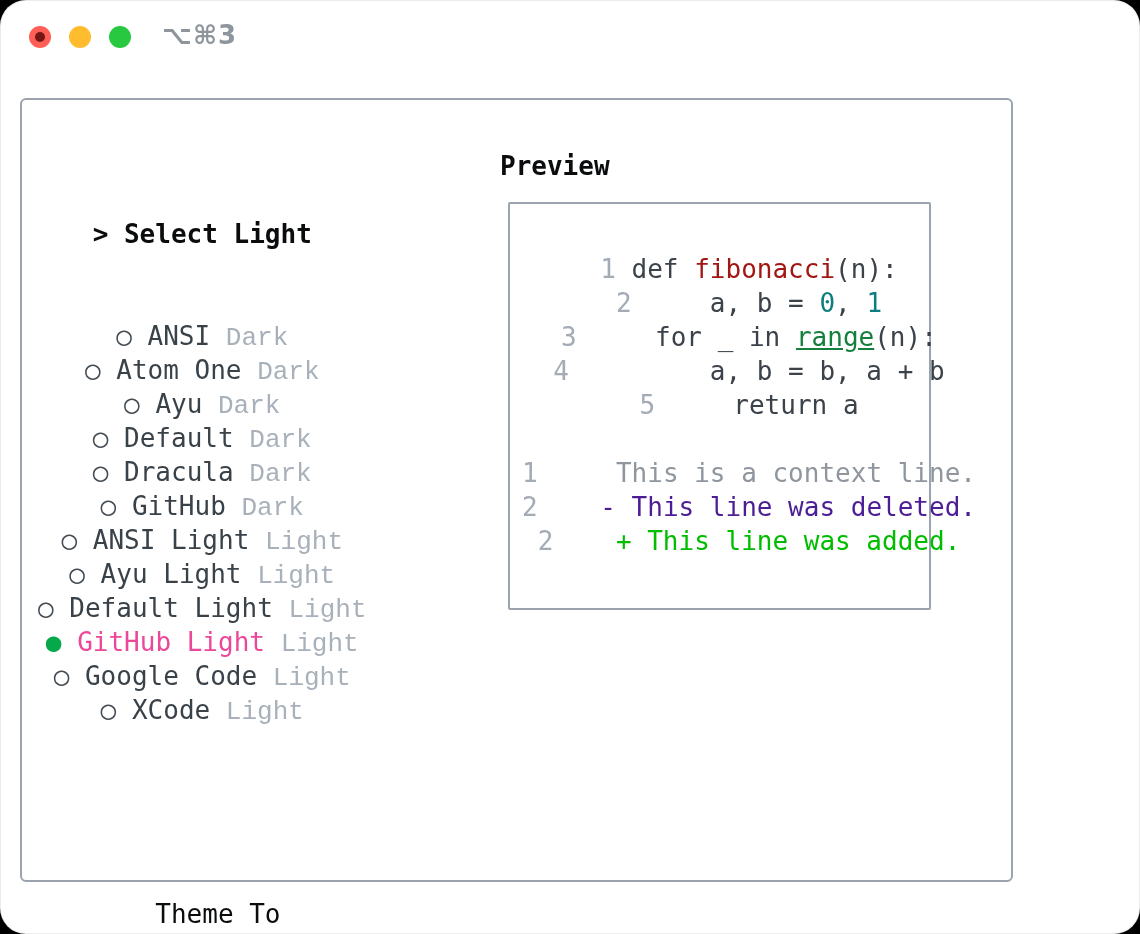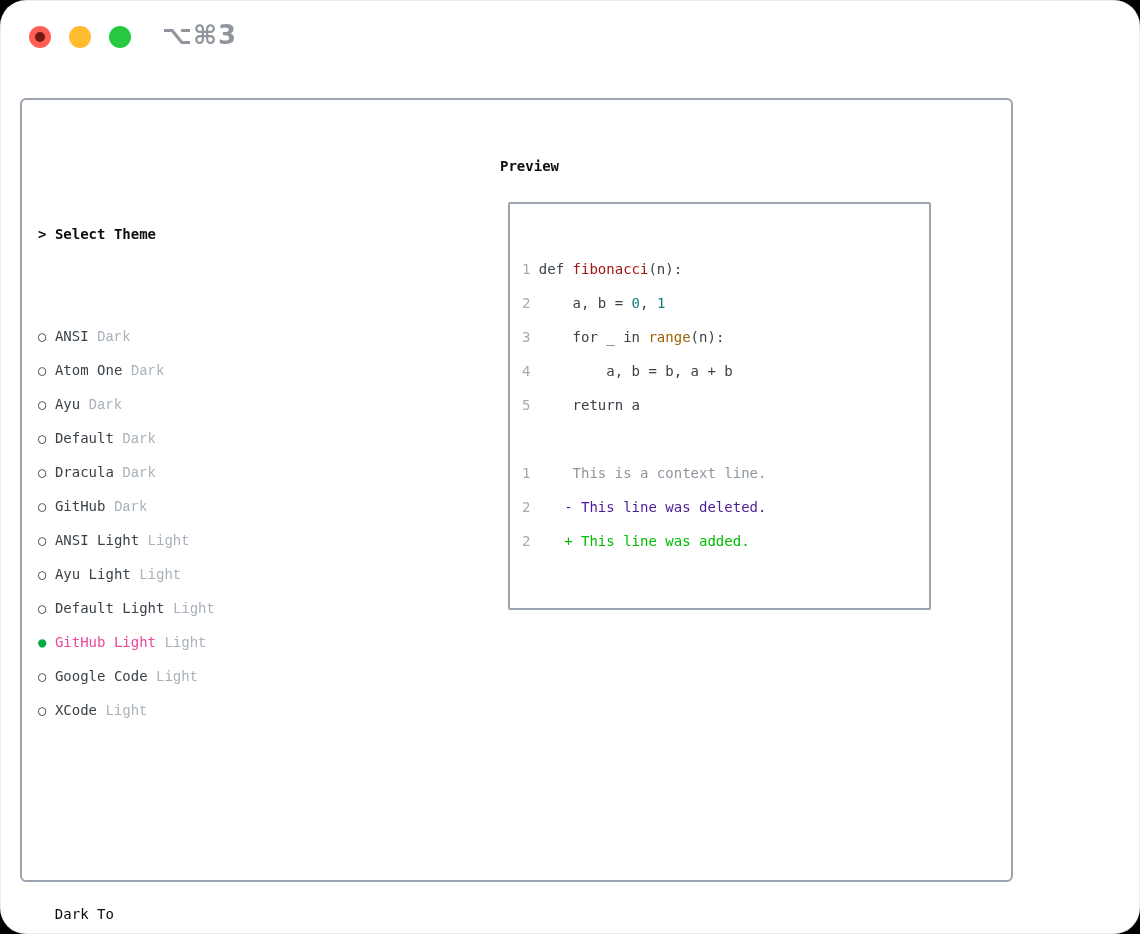--- a/index.html
+++ b/index.html
@@ -20,8 +20,8 @@
   
   .panel { position:absolute; left:20px; top:98px; width:993px; height:784px;
     border:2px solid #9AA3AE; border-radius:6px; background:#fff; }
-  .mono { font-family:"DejaVu Sans Mono","Liberation Mono",monospace; font-size:14px;
-    line-height:34px; white-space:pre; }
+  .mono { font-family:"DejaVu Sans Mono","Liberation Mono",monospace; font-size:26px;
+    line-height:34px; white-space:pre;text-align:center; }
   
   .left-col { position:absolute; left:16px; top:49px; color:#3B4249; }
   .row { height:34px; }

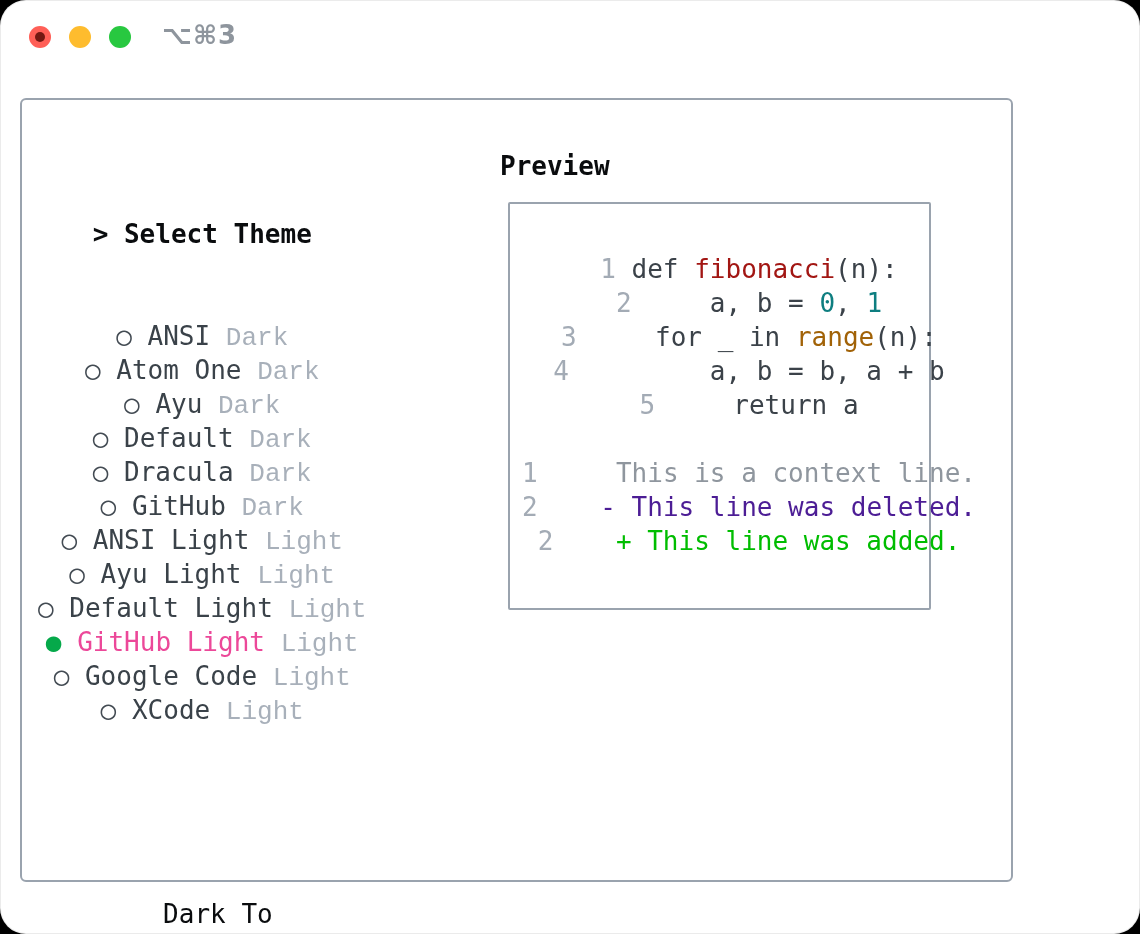--- a/index.html
+++ b/index.html
@@ -61,7 +61,7 @@
   <div class="panel">
 
     <div class="left-col mono">
-      <div class="row"><span class="cursor">&gt;</span><span> </span><span class="hdr">Select Theme</span></div>
+      <div class="row"><span class="cursor">&gt;</span><span> </span><span class="hdr">Select Light</span></div>
       <div><div class="row"><span class="bullet">○</span><span> </span><span class="name">ANSI</span><span> </span><span class="variant">Dark</span></div><div class="row"><span class="bullet">○</span><span> </span><span class="name">Atom One</span><span> </span><span class="variant">Dark</span></div><div class="row"><span class="bullet">○</span><span> </span><span class="name">Ayu</span><span> </span><span class="variant">Dark</span></div><div class="row"><span class="bullet">○</span><span> </span><span class="name">Default</span><span> </span><span class="variant">Dark</span></div><div class="row"><span class="bullet">○</span><span> </span><span class="name">Dracula</span><span> </span><span class="variant">Dark</span></div><div class="row"><span class="bullet">○</span><span> </span><span class="name">GitHub</span><span> </span><span class="variant">Dark</span></div><div class="row"><span class="bullet">○</span><span> </span><span class="name">ANSI Light</span><span> </span><span class="variant">Light</span></div><div class="row"><span class="bullet">○</span><span> </span><span class="name">Ayu Light</span><span> </span><span class="variant">Light</span></div><div class="row"><span class="bullet">○</span><span> </span><span class="name">Default Light</span><span> </span><span class="variant">Light</span></div><div class="row"><span class="bullet sel">●</span><span> </span><span class="name sel">GitHub Light</span><span> </span><span class="variant">Light</span></div><div class="row"><span class="bullet">○</span><span> </span><span class="name">Google Code</span><span> </span><span class="variant">Light</span></div><div class="row"><span class="bullet">○</span><span> </span><span class="name">XCode</span><span> </span><span class="variant">Light</span></div></div>
       <div class="spacer"></div>
       <div class="row"><span>  </span><span class="apply-title">Dark To</span></div>

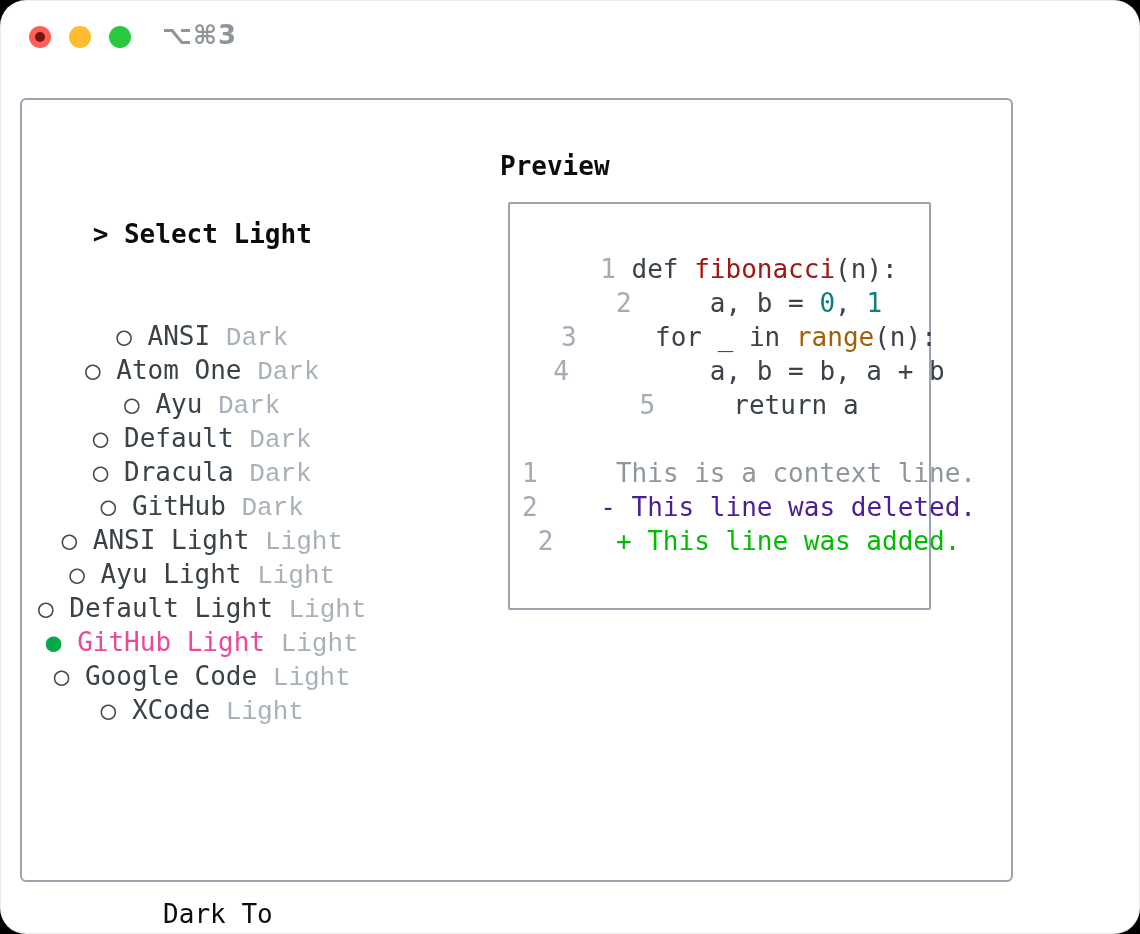--- a/index.html
+++ b/index.html
@@ -43,7 +43,7 @@
   .seg-code { color:#3B4249; }
   .seg-fn { color:#A21613; }
   .seg-num { color:#0E7E80; }
-  .seg-builtin { color:#a16207; }
+  .seg-builtin { color:#15803d;text-decoration:underline; }
   .seg-ctx { color:#8F969E;margin-top:40px; }
   .seg-del { color:#4c1d95; }
   .seg-add { color:#00BD00; }

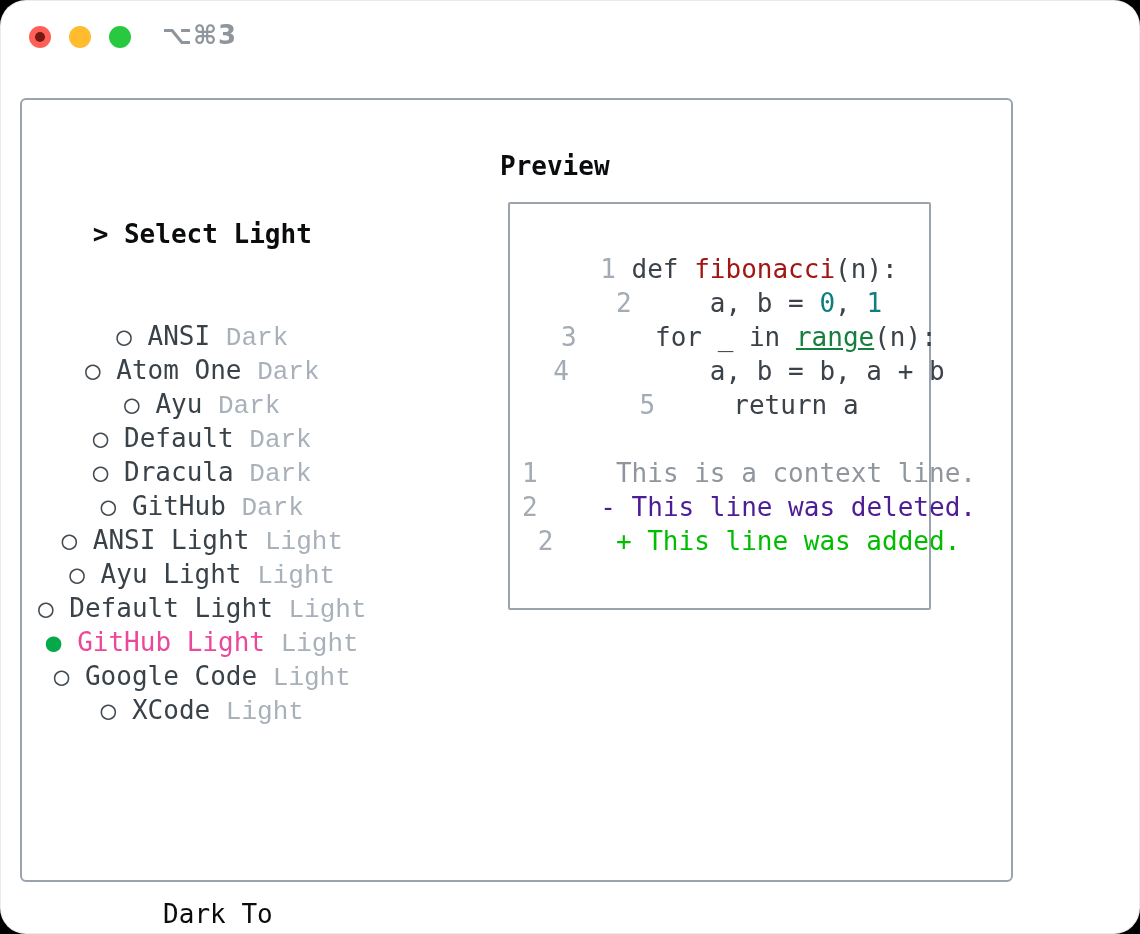--- a/index.html
+++ b/index.html
@@ -64,7 +64,7 @@
       <div class="row"><span class="cursor">&gt;</span><span> </span><span class="hdr">Select Light</span></div>
       <div><div class="row"><span class="bullet">○</span><span> </span><span class="name">ANSI</span><span> </span><span class="variant">Dark</span></div><div class="row"><span class="bullet">○</span><span> </span><span class="name">Atom One</span><span> </span><span class="variant">Dark</span></div><div class="row"><span class="bullet">○</span><span> </span><span class="name">Ayu</span><span> </span><span class="variant">Dark</span></div><div class="row"><span class="bullet">○</span><span> </span><span class="name">Default</span><span> </span><span class="variant">Dark</span></div><div class="row"><span class="bullet">○</span><span> </span><span class="name">Dracula</span><span> </span><span class="variant">Dark</span></div><div class="row"><span class="bullet">○</span><span> </span><span class="name">GitHub</span><span> </span><span class="variant">Dark</span></div><div class="row"><span class="bullet">○</span><span> </span><span class="name">ANSI Light</span><span> </span><span class="variant">Light</span></div><div class="row"><span class="bullet">○</span><span> </span><span class="name">Ayu Light</span><span> </span><span class="variant">Light</span></div><div class="row"><span class="bullet">○</span><span> </span><span class="name">Default Light</span><span> </span><span class="variant">Light</span></div><div class="row"><span class="bullet sel">●</span><span> </span><span class="name sel">GitHub Light</span><span> </span><span class="variant">Light</span></div><div class="row"><span class="bullet">○</span><span> </span><span class="name">Google Code</span><span> </span><span class="variant">Light</span></div><div class="row"><span class="bullet">○</span><span> </span><span class="name">XCode</span><span> </span><span class="variant">Light</span></div></div>
       <div class="spacer"></div>
-      <div class="row"><span>  </span><span class="apply-title">Dark To</span></div>
+      <div class="row"><span>  </span><span class="apply-title">Theme To</span></div>
       
       
       

